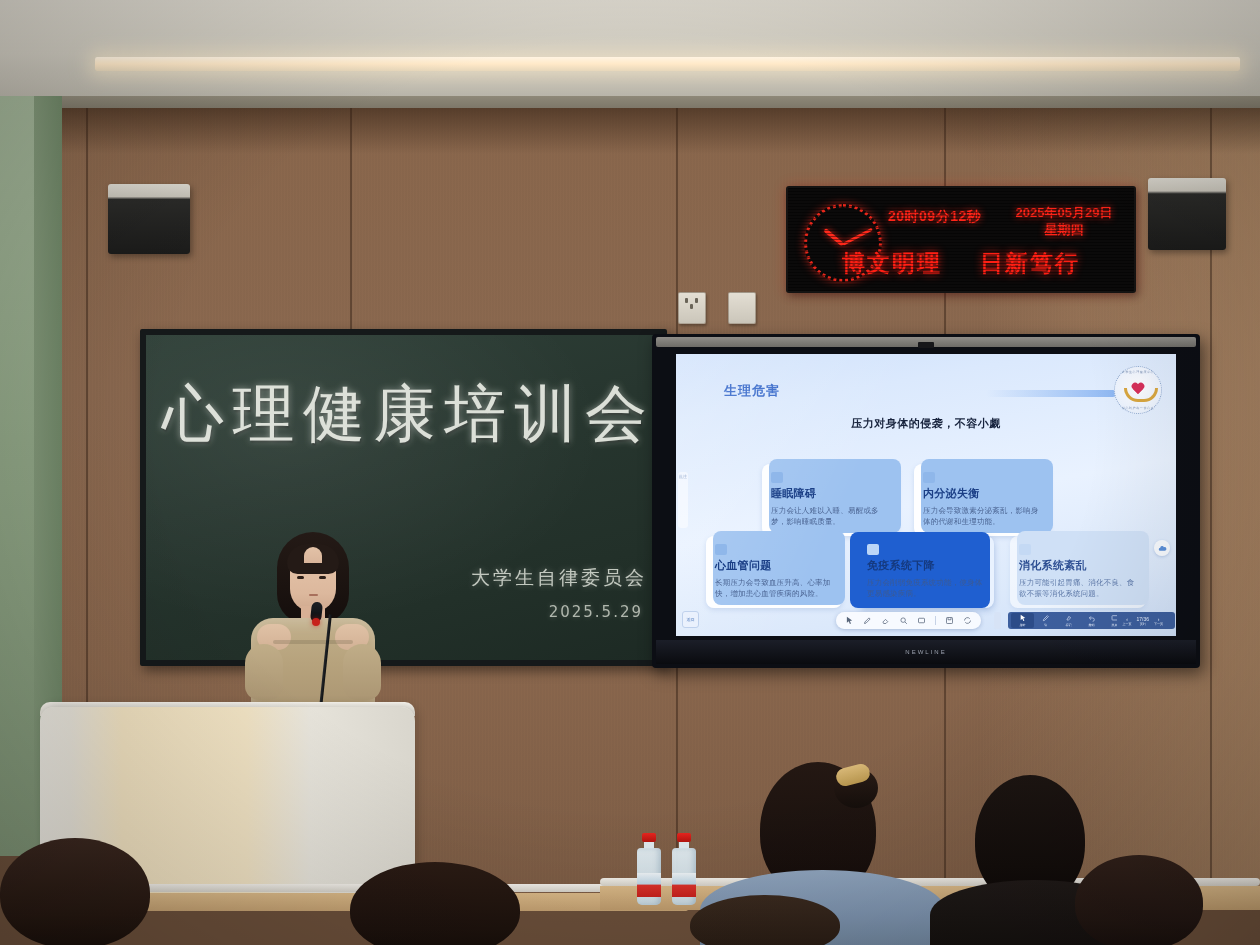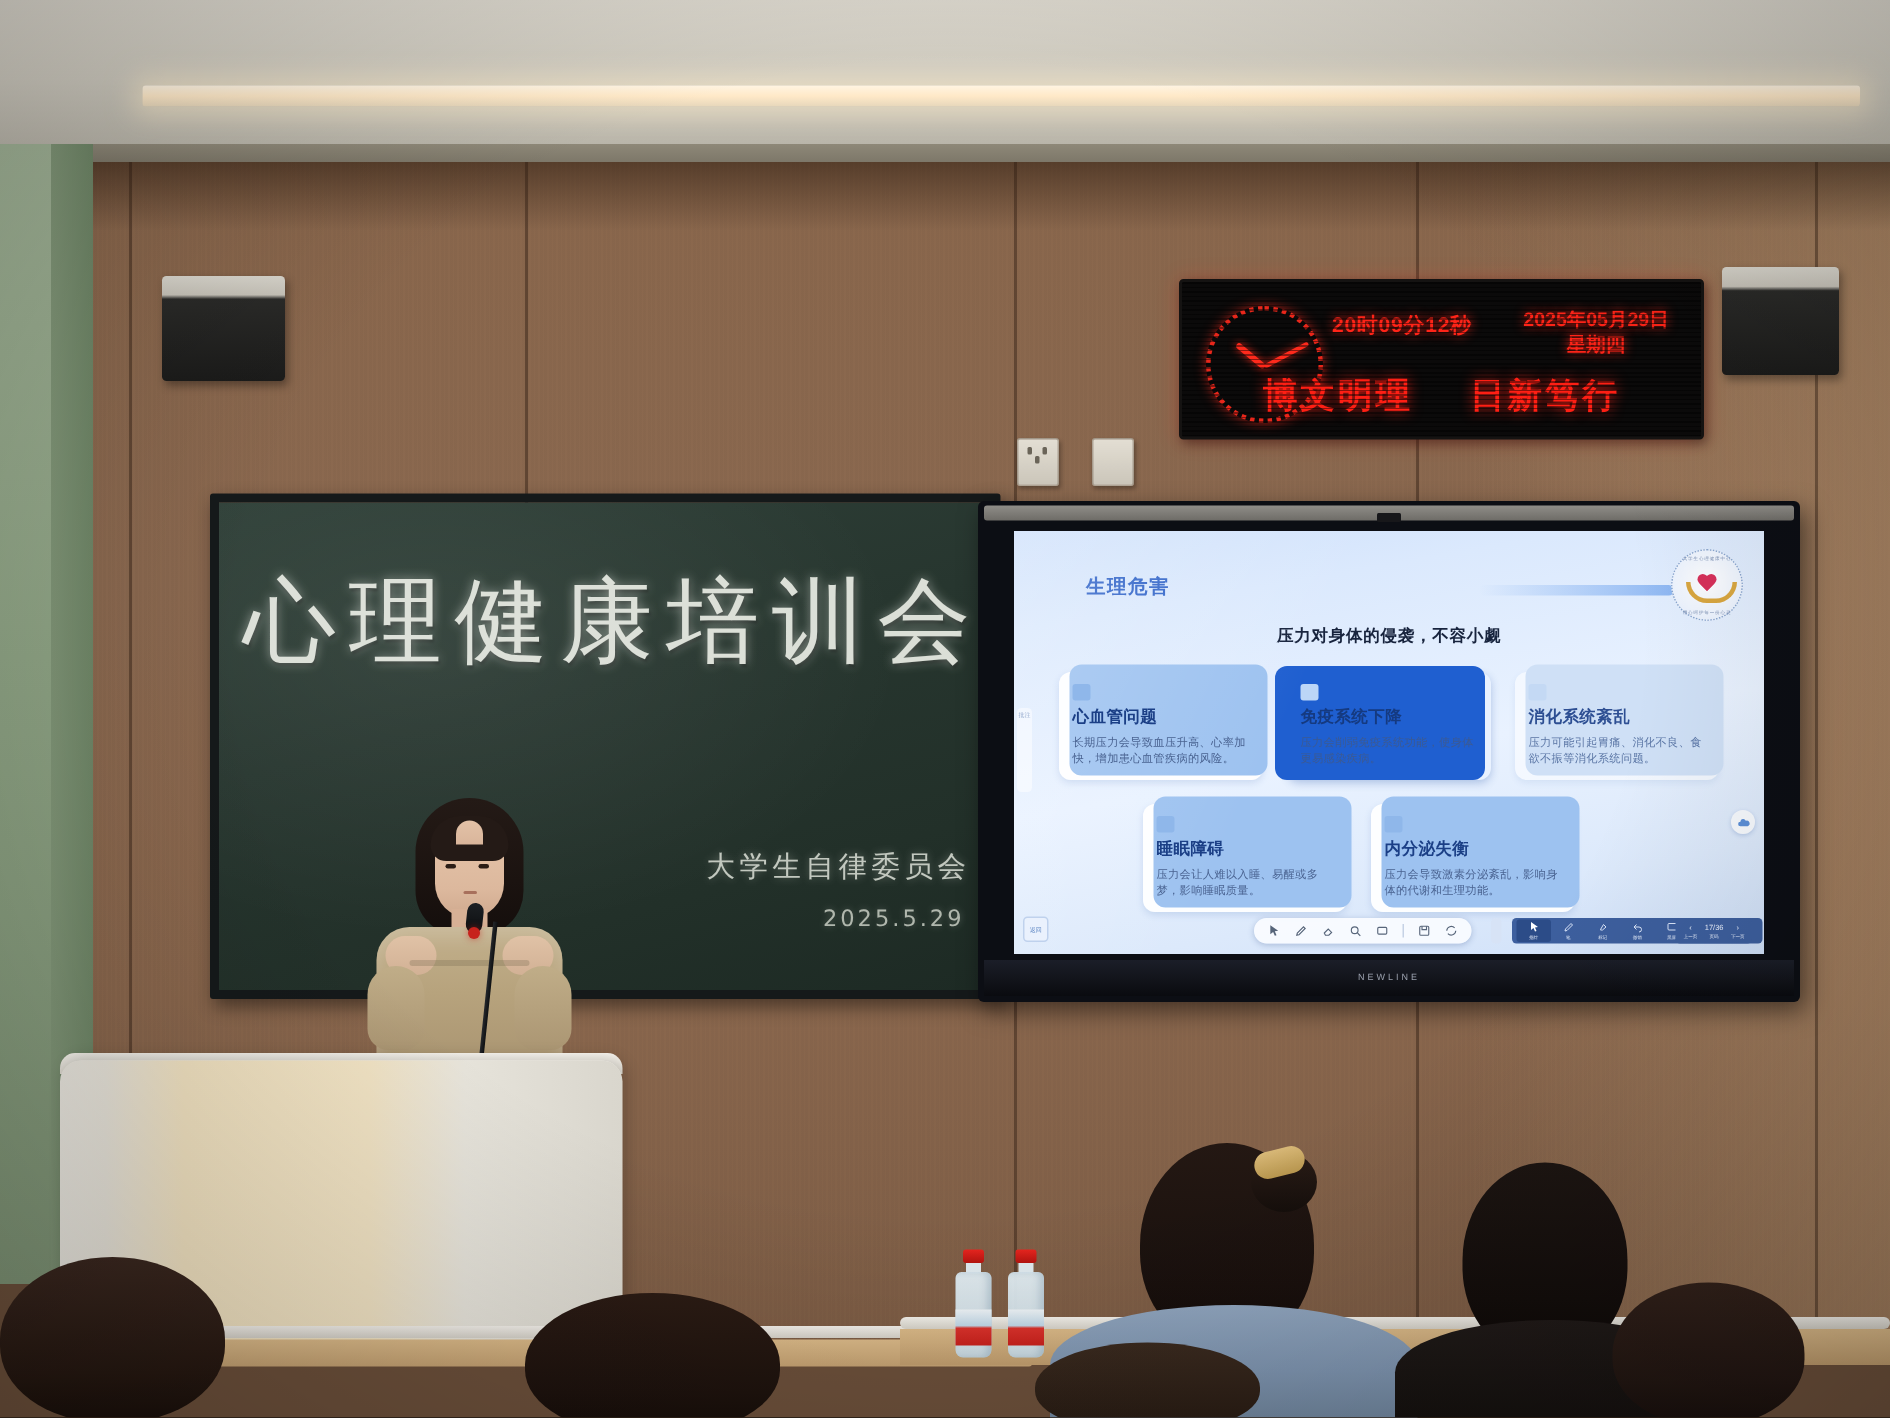--- a/index.html
+++ b/index.html
@@ -325,36 +325,6 @@
       <div class="slide-sub">压力对身体的侵袭，不容小觑</div>
 
       <div class="cards">
-        <div class="row">
-
-          <div class="card light">
-            <div class="shadowback"></div>
-            <div class="inner">
-              <div class="cicon"></div>
-              <h4>心血管问题</h4>
-              <p>长期压力会导致血压升高、心率加快，增加患心血管疾病的风险。</p>
-            </div>
-          </div>
-
-          <div class="card accent">
-            <div class="shadowback"></div>
-            <div class="inner">
-              <div class="cicon"></div>
-              <h4>免疫系统下降</h4>
-              <p>压力会削弱免疫系统功能，使身体更易感染疾病。</p>
-            </div>
-          </div>
-
-          <div class="card pale">
-            <div class="shadowback"></div>
-            <div class="inner">
-              <div class="cicon"></div>
-              <h4>消化系统紊乱</h4>
-              <p>压力可能引起胃痛、消化不良、食欲不振等消化系统问题。</p>
-            </div>
-          </div>
-        </div>
-
         <div class="row two">
           <div class="card light">
             <div class="shadowback"></div>
@@ -371,6 +341,36 @@
               <div class="cicon"></div>
               <h4>内分泌失衡</h4>
               <p>压力会导致激素分泌紊乱，影响身体的代谢和生理功能。</p>
+            </div>
+          </div>
+        </div>
+
+        <div class="row">
+
+          <div class="card light">
+            <div class="shadowback"></div>
+            <div class="inner">
+              <div class="cicon"></div>
+              <h4>心血管问题</h4>
+              <p>长期压力会导致血压升高、心率加快，增加患心血管疾病的风险。</p>
+            </div>
+          </div>
+
+          <div class="card accent">
+            <div class="shadowback"></div>
+            <div class="inner">
+              <div class="cicon"></div>
+              <h4>免疫系统下降</h4>
+              <p>压力会削弱免疫系统功能，使身体更易感染疾病。</p>
+            </div>
+          </div>
+
+          <div class="card pale">
+            <div class="shadowback"></div>
+            <div class="inner">
+              <div class="cicon"></div>
+              <h4>消化系统紊乱</h4>
+              <p>压力可能引起胃痛、消化不良、食欲不振等消化系统问题。</p>
             </div>
           </div>
         </div>

